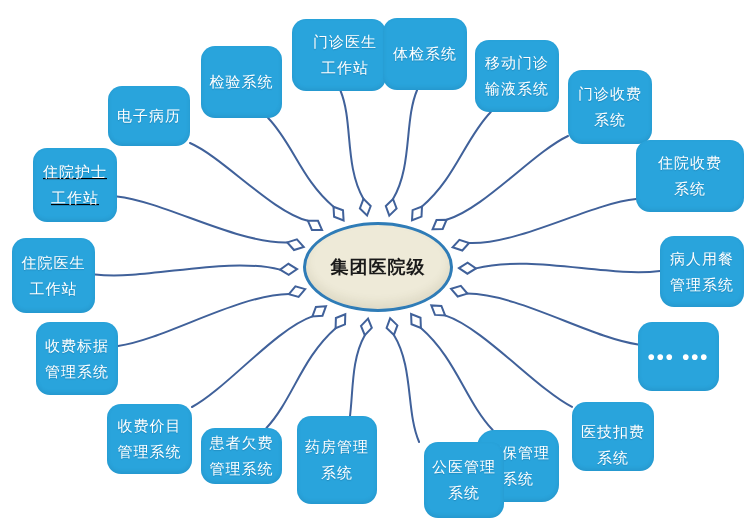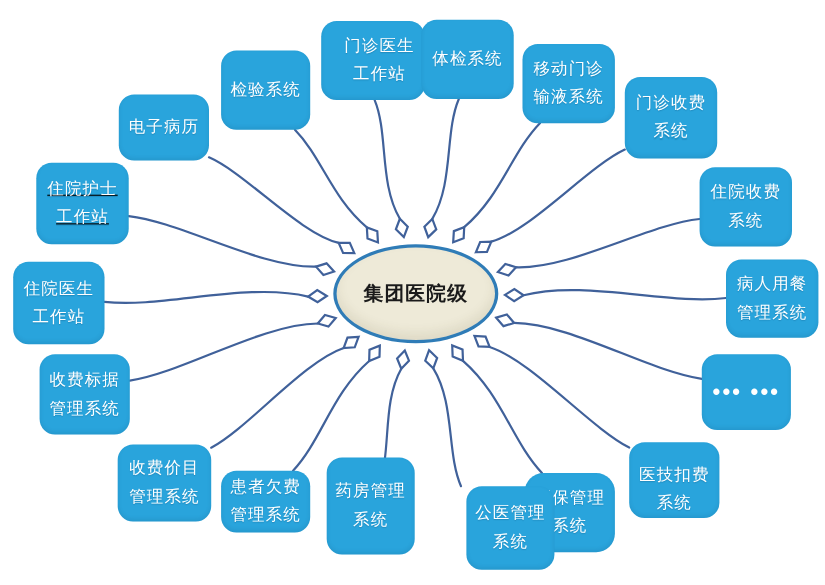--- a/index.html
+++ b/index.html
@@ -108,7 +108,7 @@
         <span class="node-label">门诊收费
 系统</span>
       </div>
-      <div class="node" style="left: 636px; top: 152px; width: 84px; height: 72px;">
+      <div class="node" style="left: 636px; top: 140px; width: 108px; height: 72px;">
         <span class="node-label">住院收费
 系统</span>
       </div>

